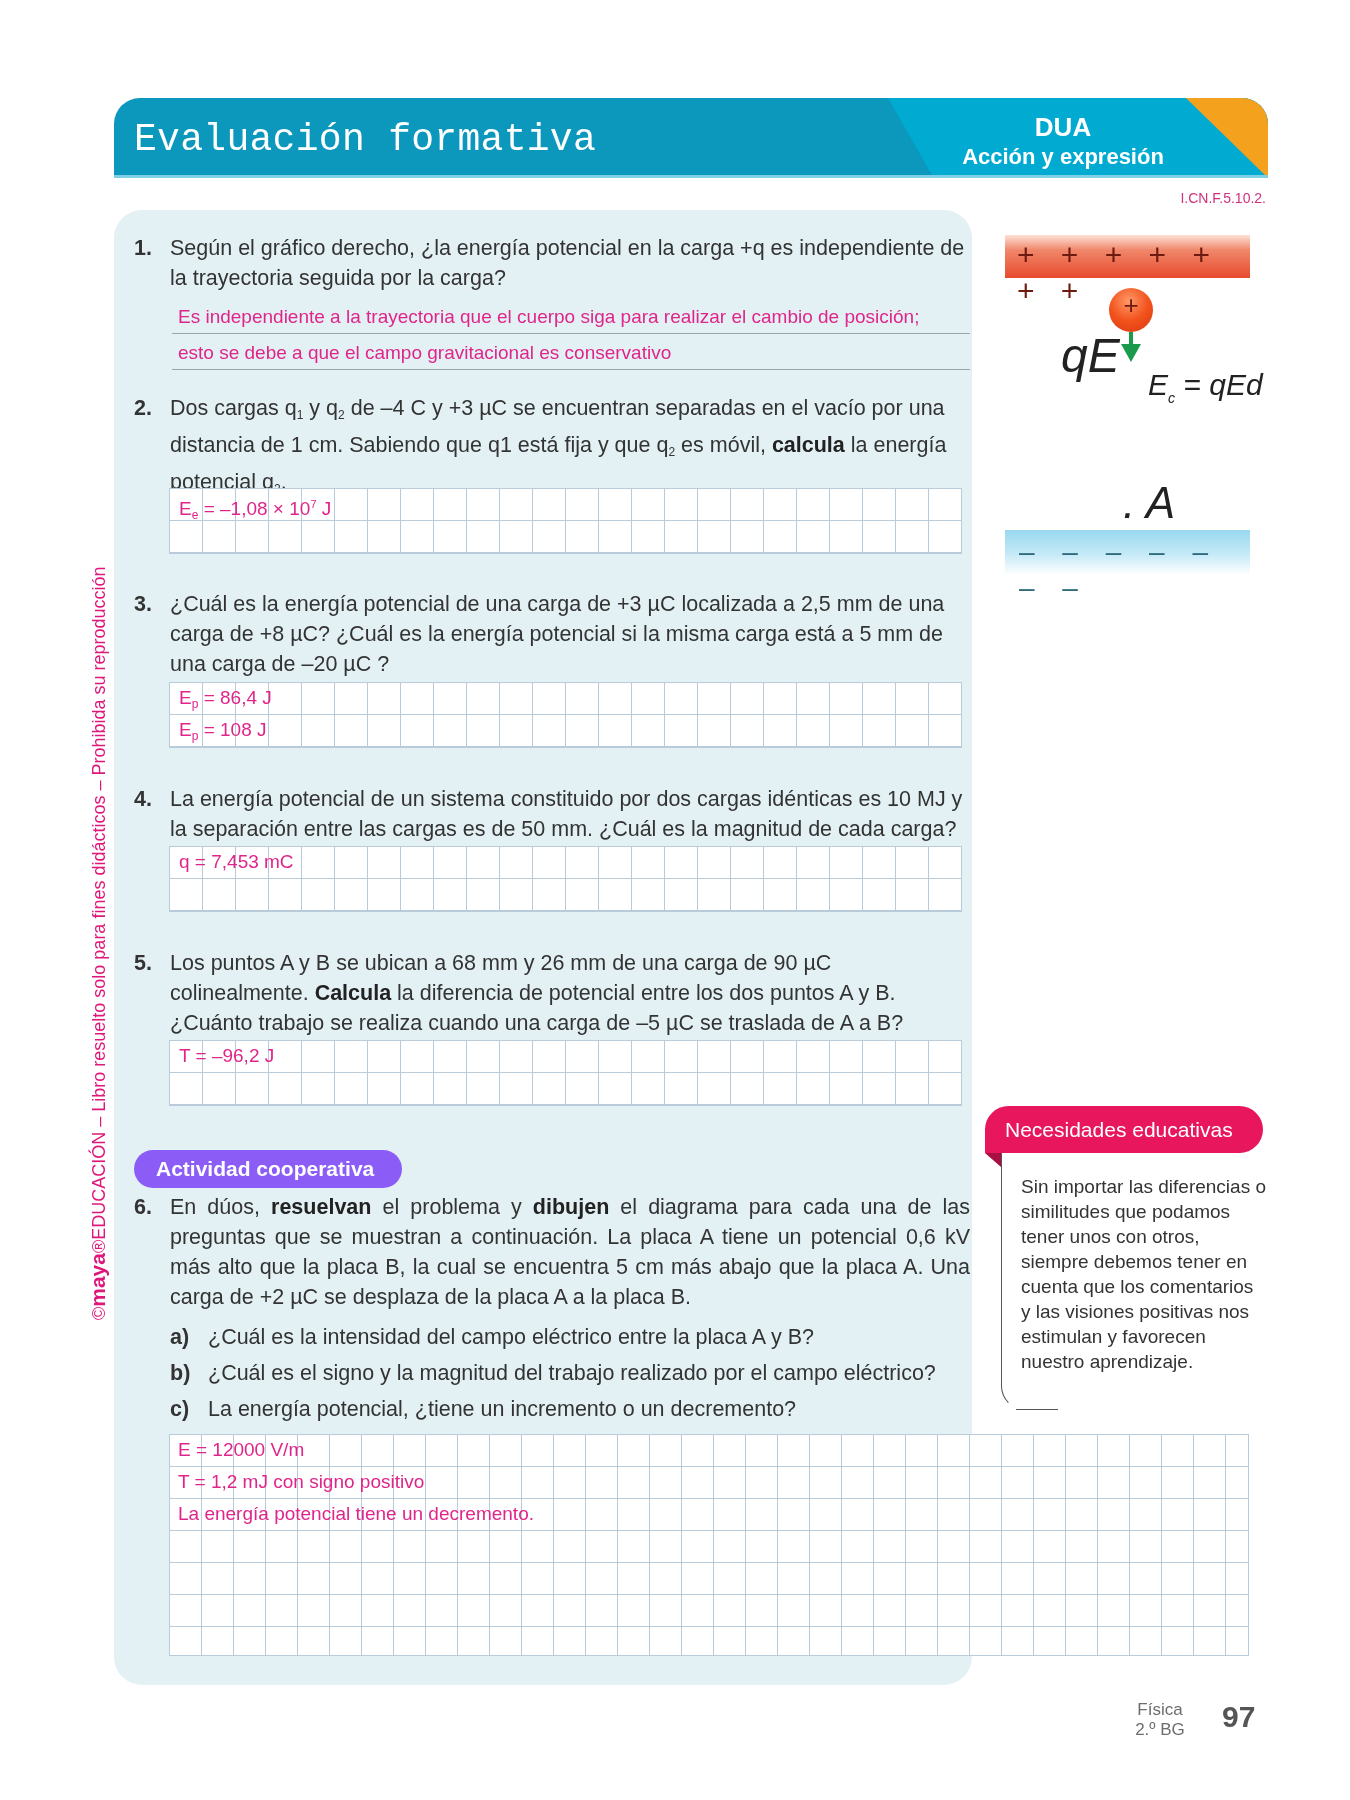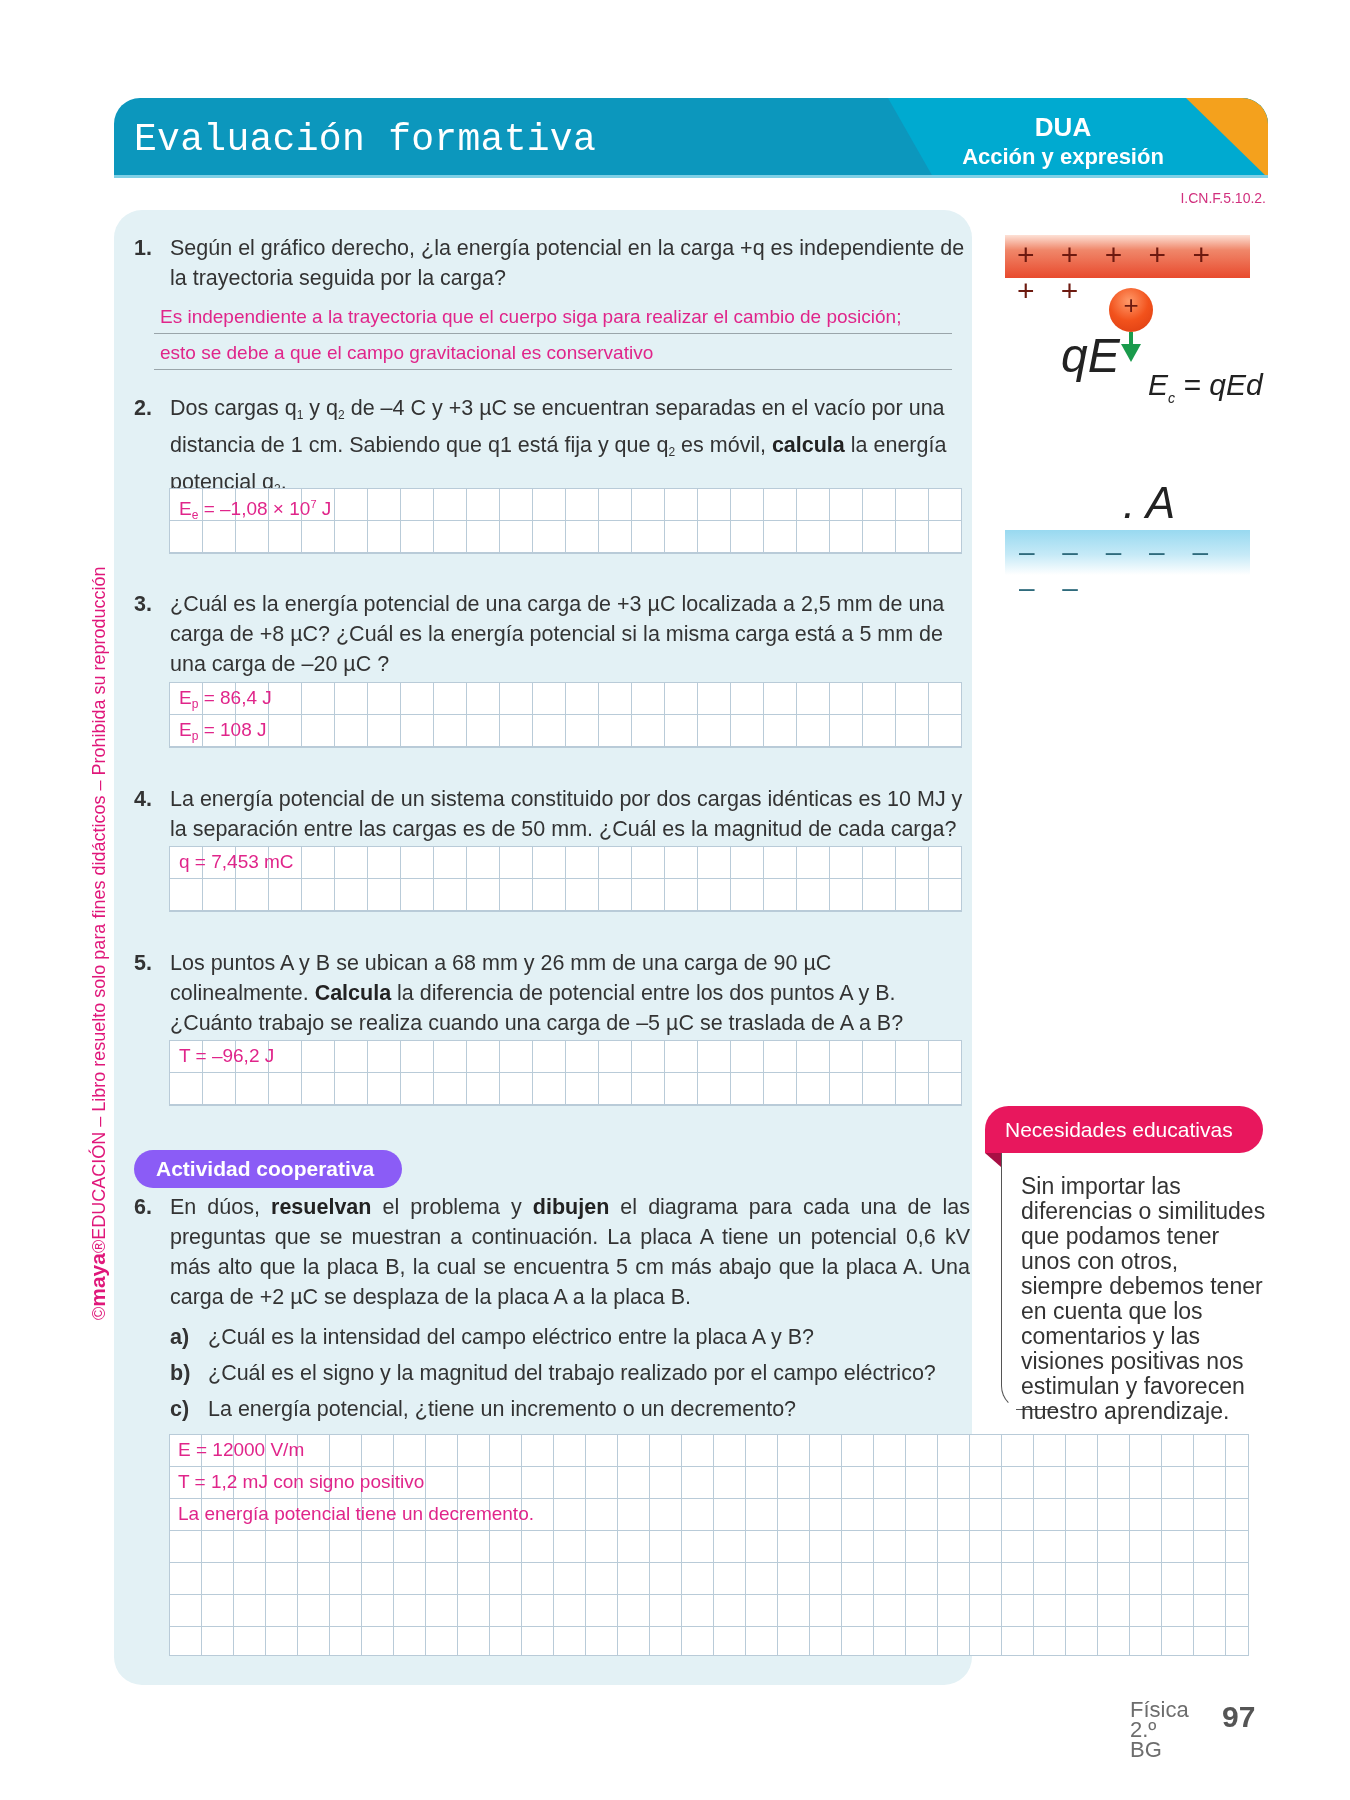--- a/index.html
+++ b/index.html
@@ -38,7 +38,7 @@
   sub { font-size: 12px; vertical-align: -4px; }
   sup { font-size: 11px; vertical-align: 7px; }
 
-  .ans-line { position: absolute; left: 154px; width: 798px; border-bottom: 1.5px solid #9aa5aa;
+  .ans-line { position: absolute; left: 172px; width: 798px; border-bottom: 1.5px solid #9aa5aa;
               color: #e0258a; font-size: 19px; padding-left: 6px; height: 34px; line-height: 34px; }
 
   .grid { position: absolute; left: 169px; width: 793px; background-color: #ffffff;

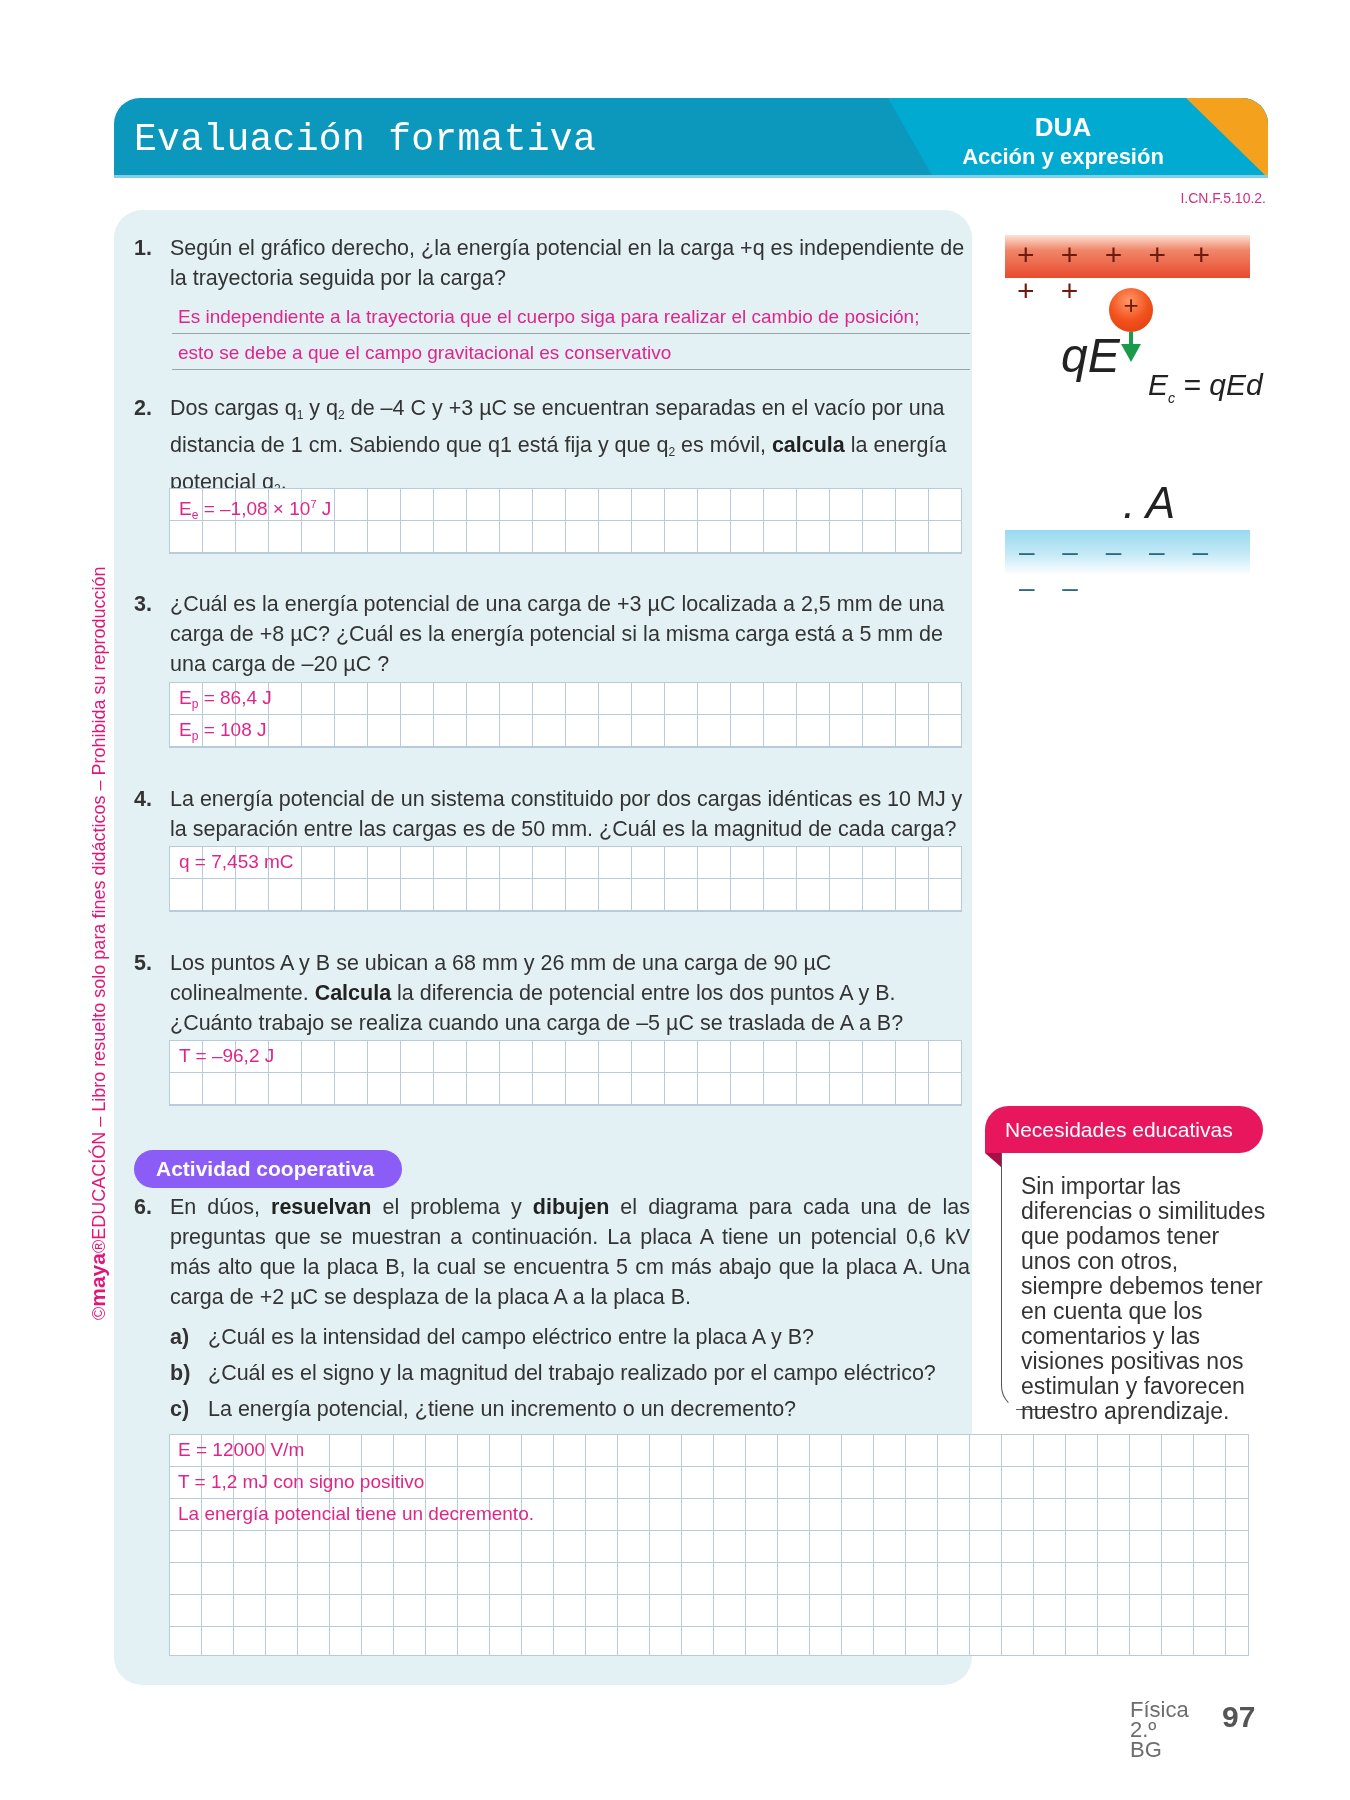--- a/index.html
+++ b/index.html
@@ -92,7 +92,7 @@
               border-left: 1.5px solid #555; border-bottom: 1.5px solid #555; border-bottom-left-radius: 24px;
               border-bottom-color: transparent; }
   .nec-underline { position: absolute; left: 1016px; top: 1409px; width: 42px; border-bottom: 1.5px solid #555; }
-  .nec-text { position: absolute; left: 1021px; top: 1174px; width: 245px; font-size: 23px; line-height: 25px; color: #333; }
+  .nec-text { position: absolute; left: 1021px; top: 1174px; width: 245px; font-size: 19px; line-height: 25px; color: #333; }
 
   
   .footer-sub { position: absolute; left: 1130px; top: 1700px; text-align: left; font-size: 22px; line-height: 20px; color: #6d6d6d; width: 60px; }

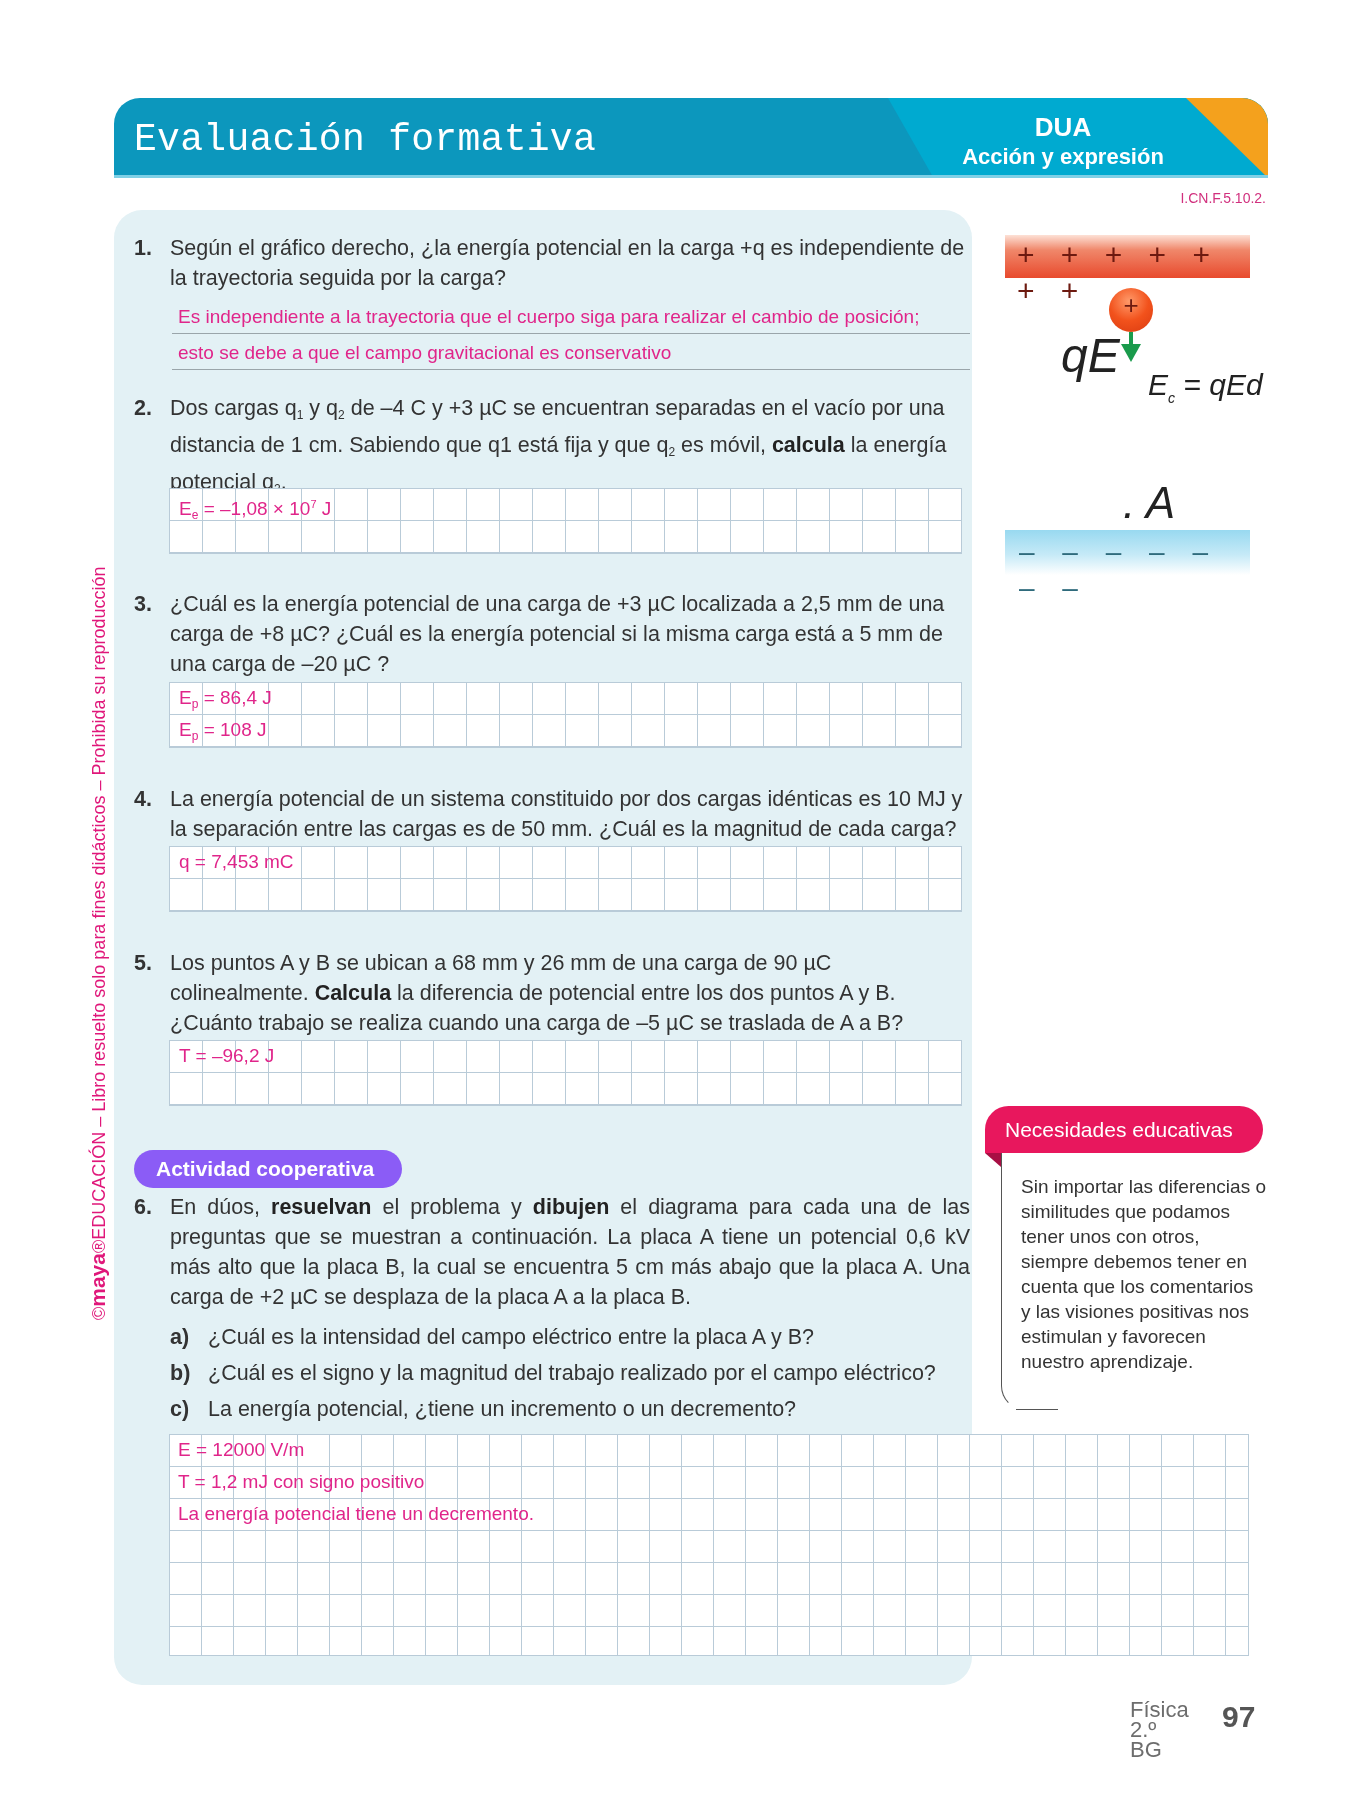--- a/index.html
+++ b/index.html
@@ -95,7 +95,7 @@
   .nec-text { position: absolute; left: 1021px; top: 1174px; width: 245px; font-size: 19px; line-height: 25px; color: #333; }
 
   
-  .footer-sub { position: absolute; left: 1130px; top: 1700px; text-align: left; font-size: 22px; line-height: 20px; color: #6d6d6d; width: 60px; }
+  .footer-sub { position: absolute; left: 1130px; top: 1700px; text-align: center; font-size: 17px; line-height: 20px; color: #6d6d6d; width: 60px; }
   .footer-num { position: absolute; left: 1222px; top: 1700px; font-size: 30px; font-weight: bold; color: #555; }
 </style>
 </head>

